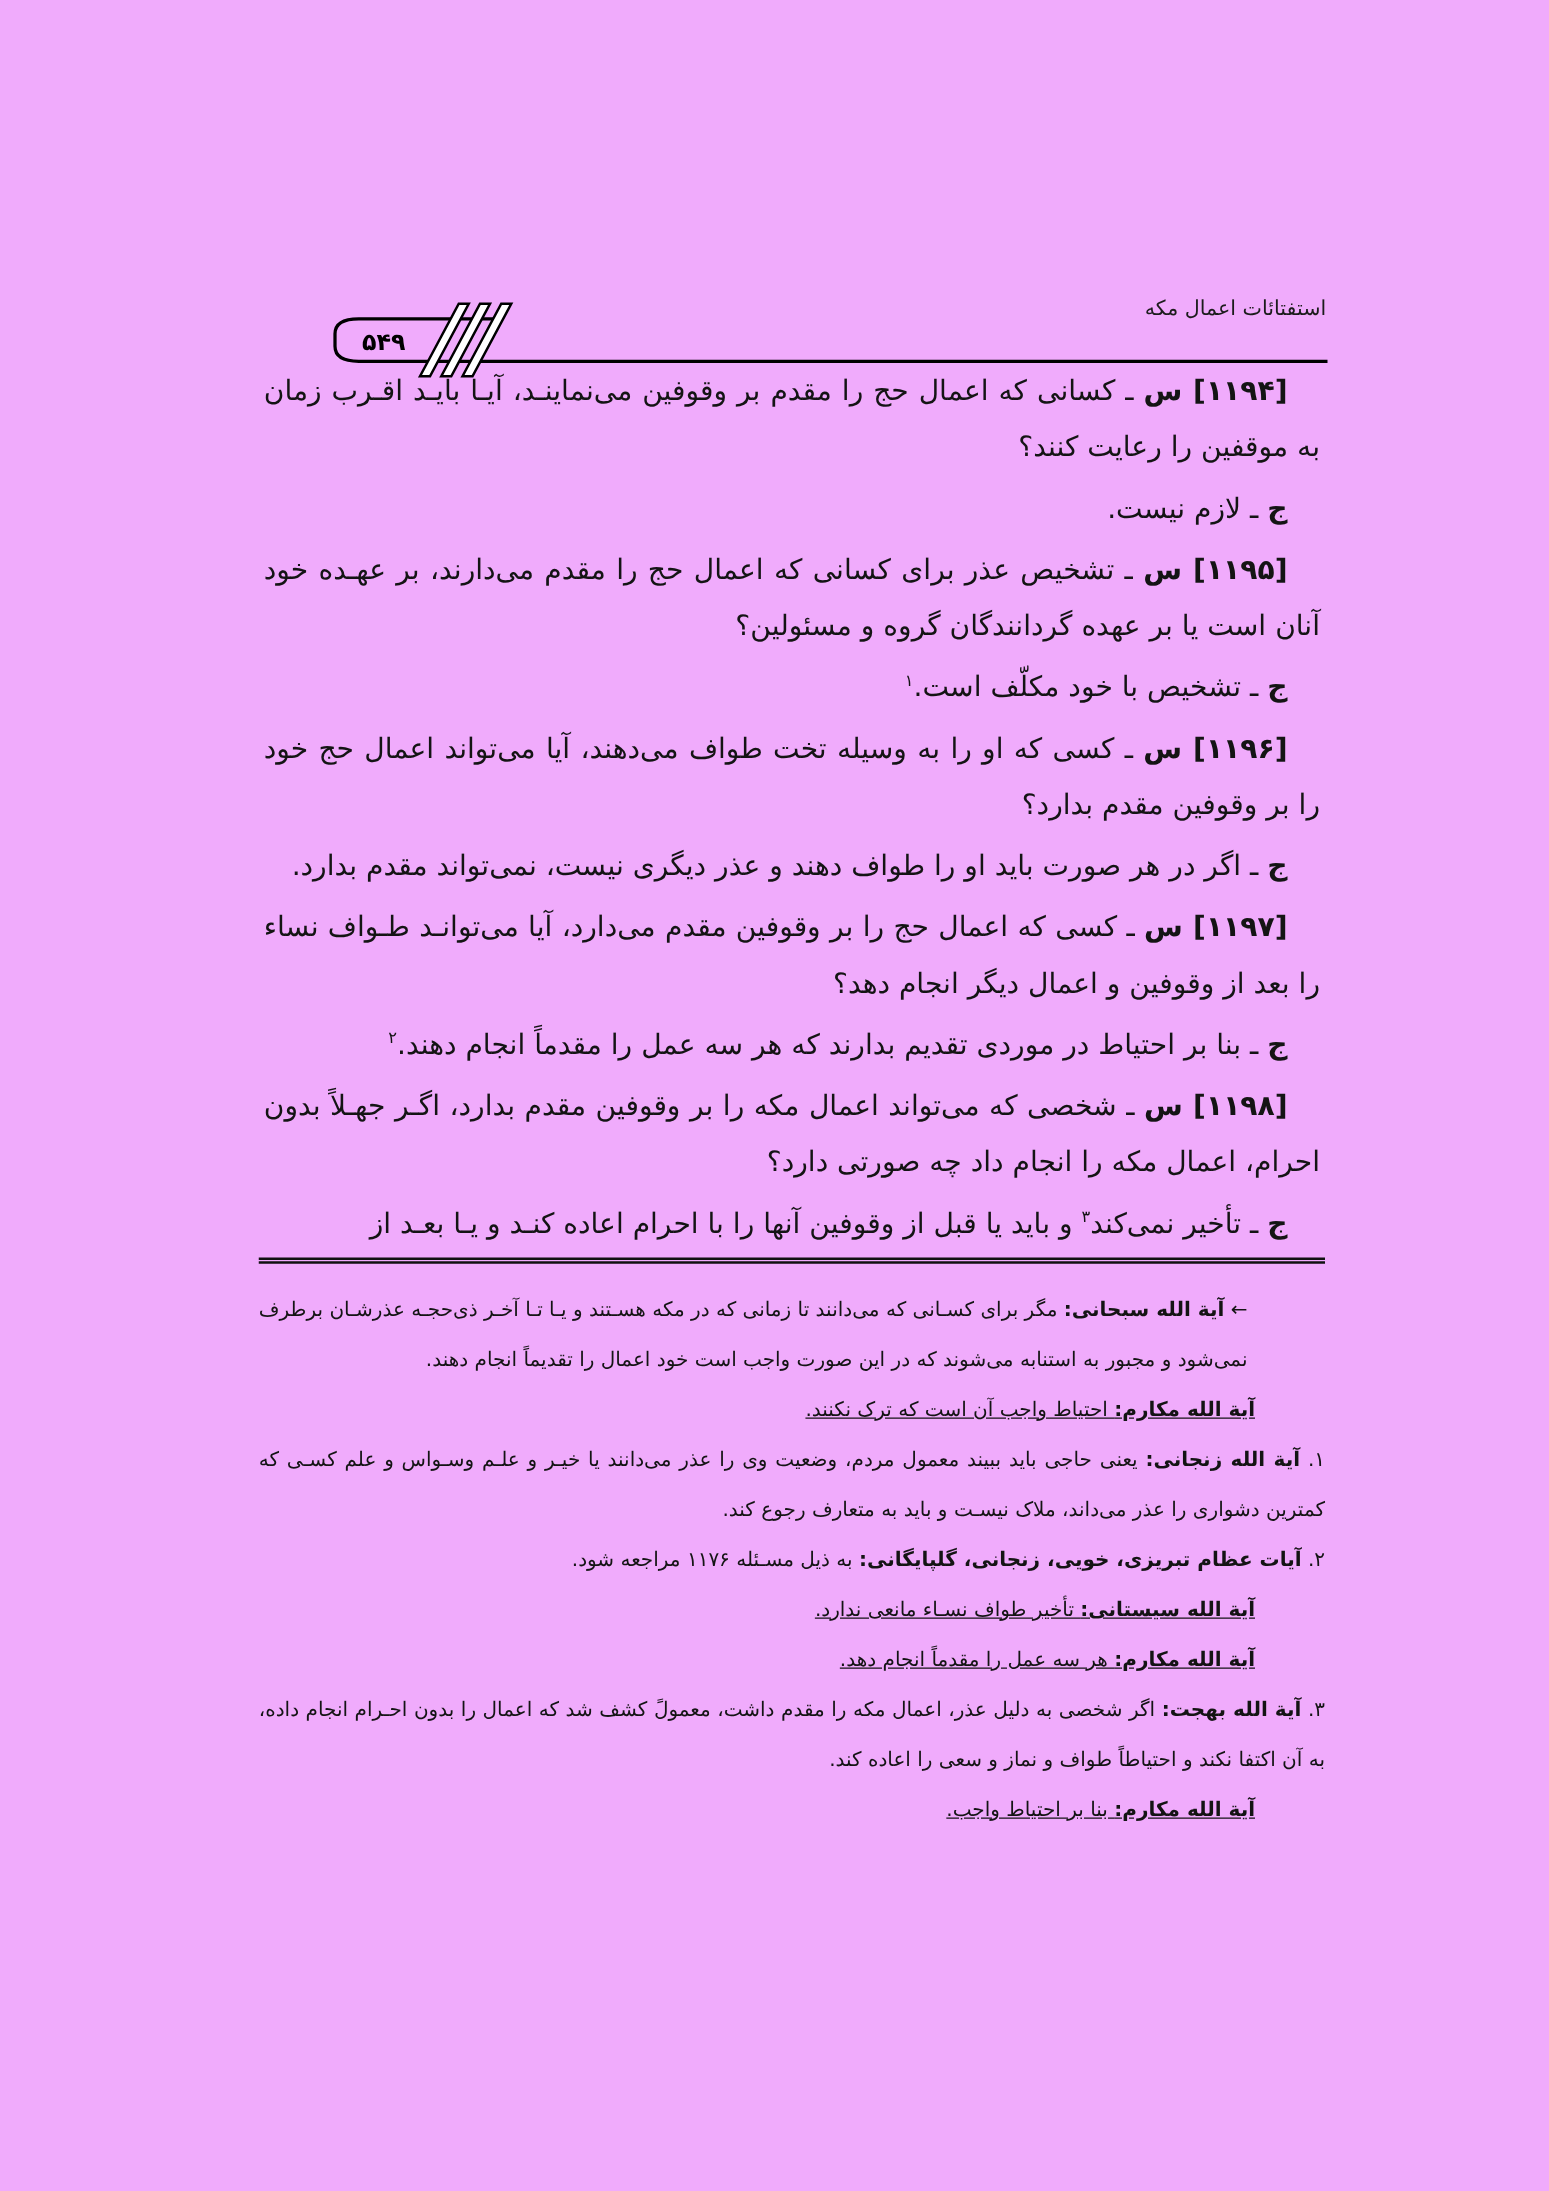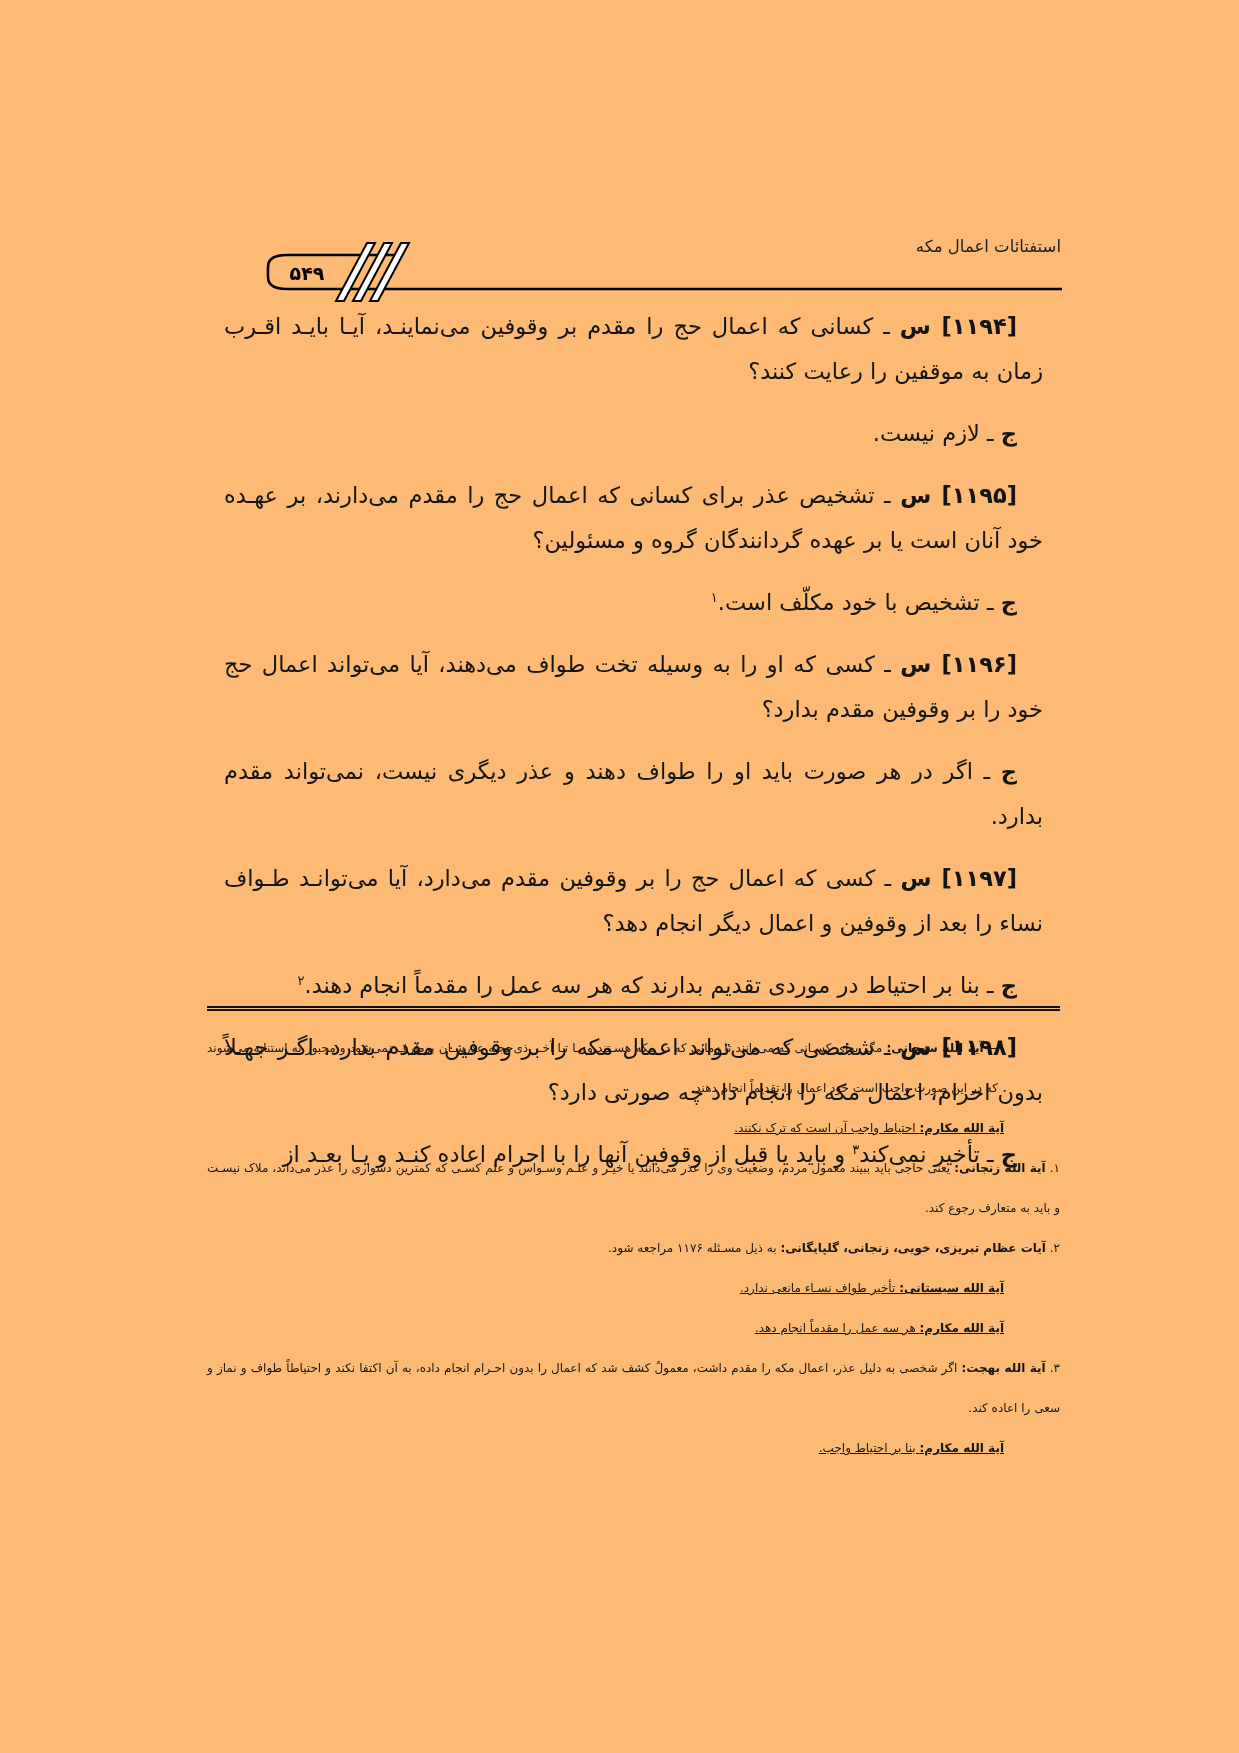--- a/index.html
+++ b/index.html
@@ -8,7 +8,7 @@
     position: relative;
     width: 1239px;
     height: 1753px;
-    background: #fdba74;
+    background: #f0abfc;
     font-family: "DejaVu Sans", sans-serif;
     color: #141414;
     overflow: hidden;

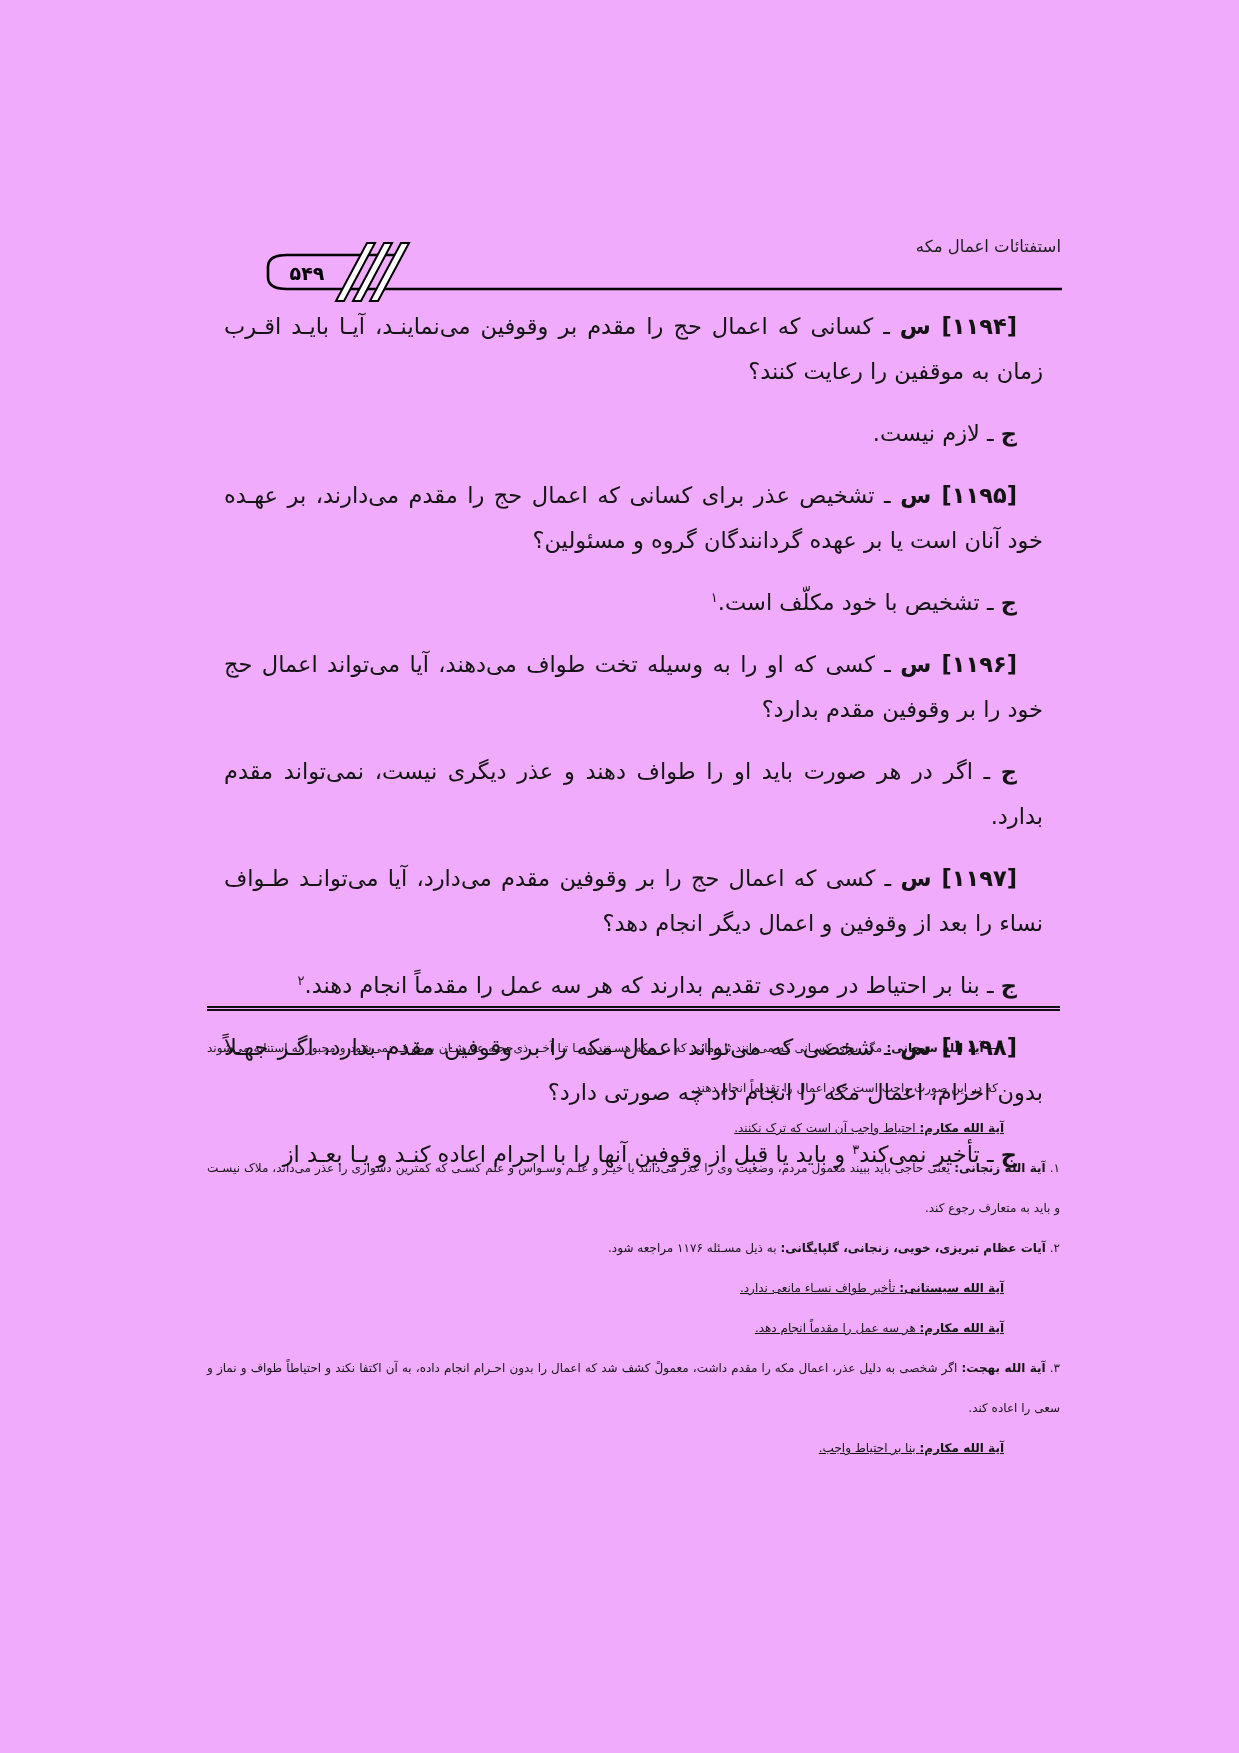--- a/index.html
+++ b/index.html
@@ -36,7 +36,7 @@
     font-size: 22.5px;
     line-height: 45px;
   }
-  .para { margin: 17px; text-indent: 26px; }
+  .para { margin: 4px; text-indent: 26px; }
   .bold { font-weight: bold; }
   .body-text sup { font-size: 13px; line-height: 0; }
   .footnote-sep {

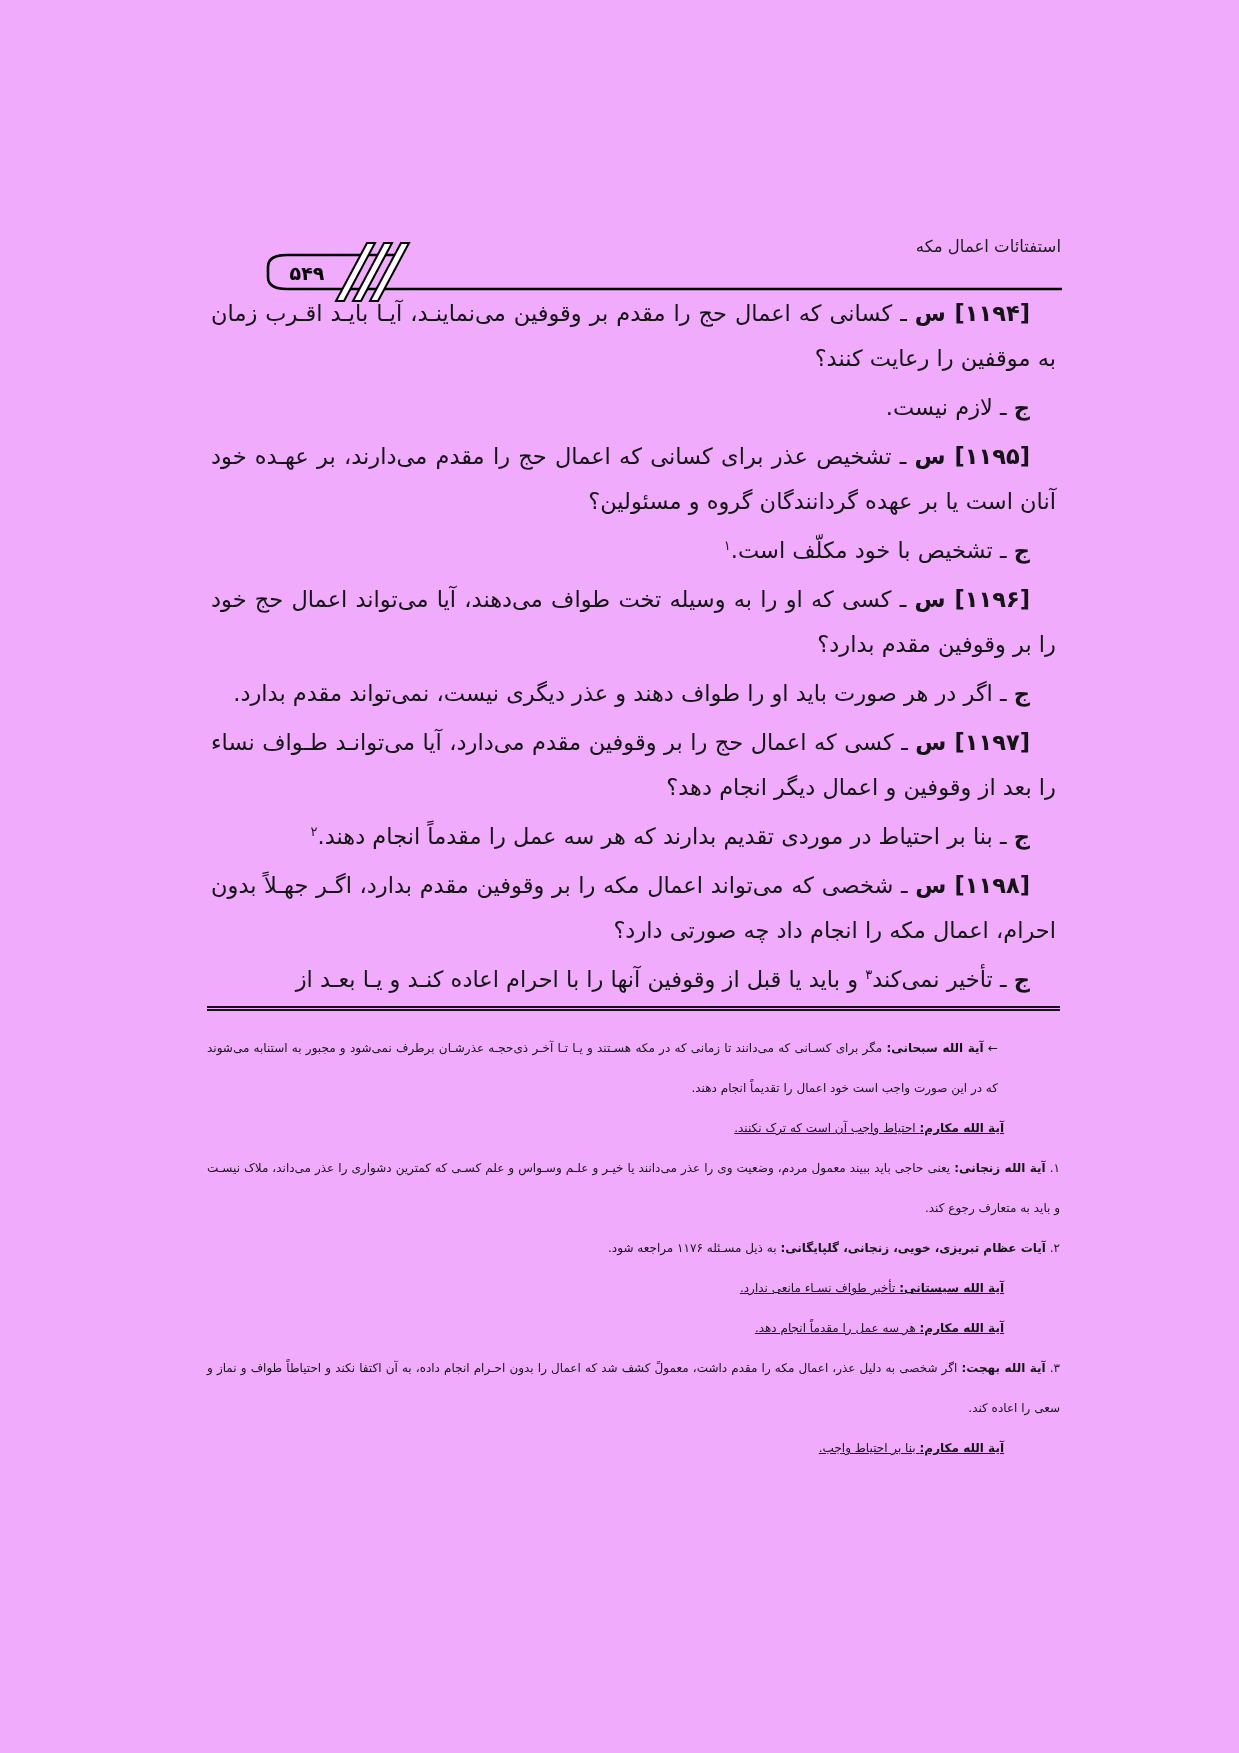--- a/index.html
+++ b/index.html
@@ -54,7 +54,7 @@
     width: 853px;
     direction: rtl;
     text-align: justify;
-    font-size: 12px;
+    font-size: 16px;
     line-height: 40px;
   }
   .fn { margin: 0; }

